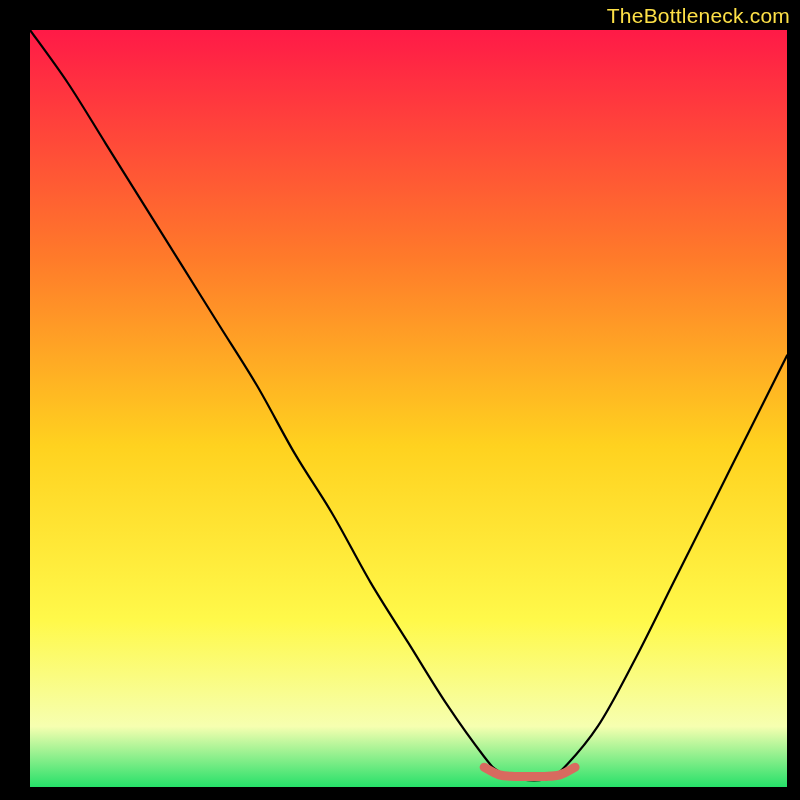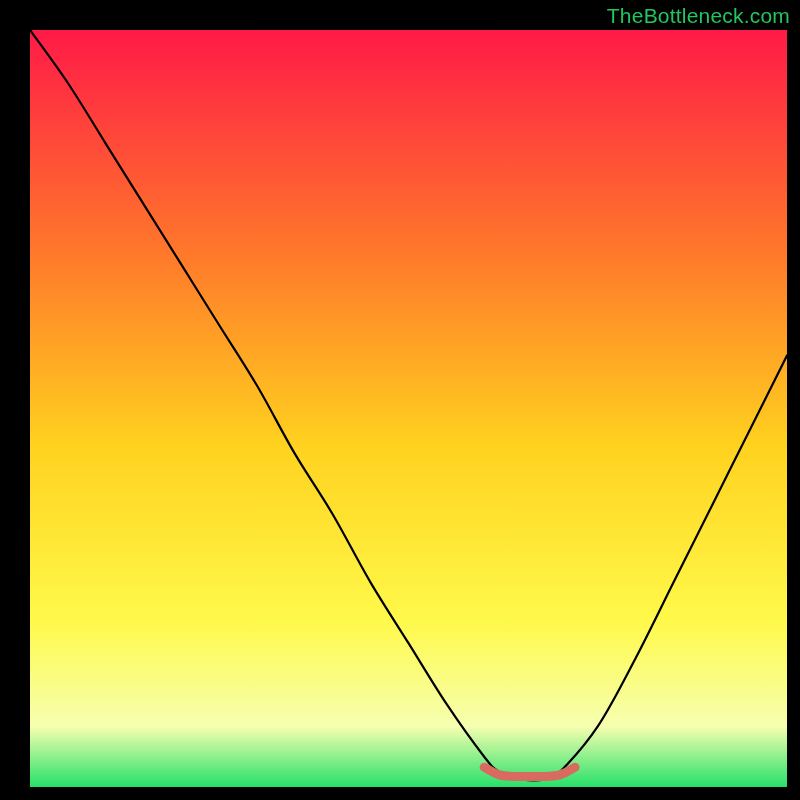--- a/index.html
+++ b/index.html
@@ -21,7 +21,7 @@
     position: absolute;
     top: 4px;
     right: 10px;
-    color: #22c55e;
+    color: #fde047;
     font-size: 21px;
     font-weight: 500;
     letter-spacing: 0.2px;

